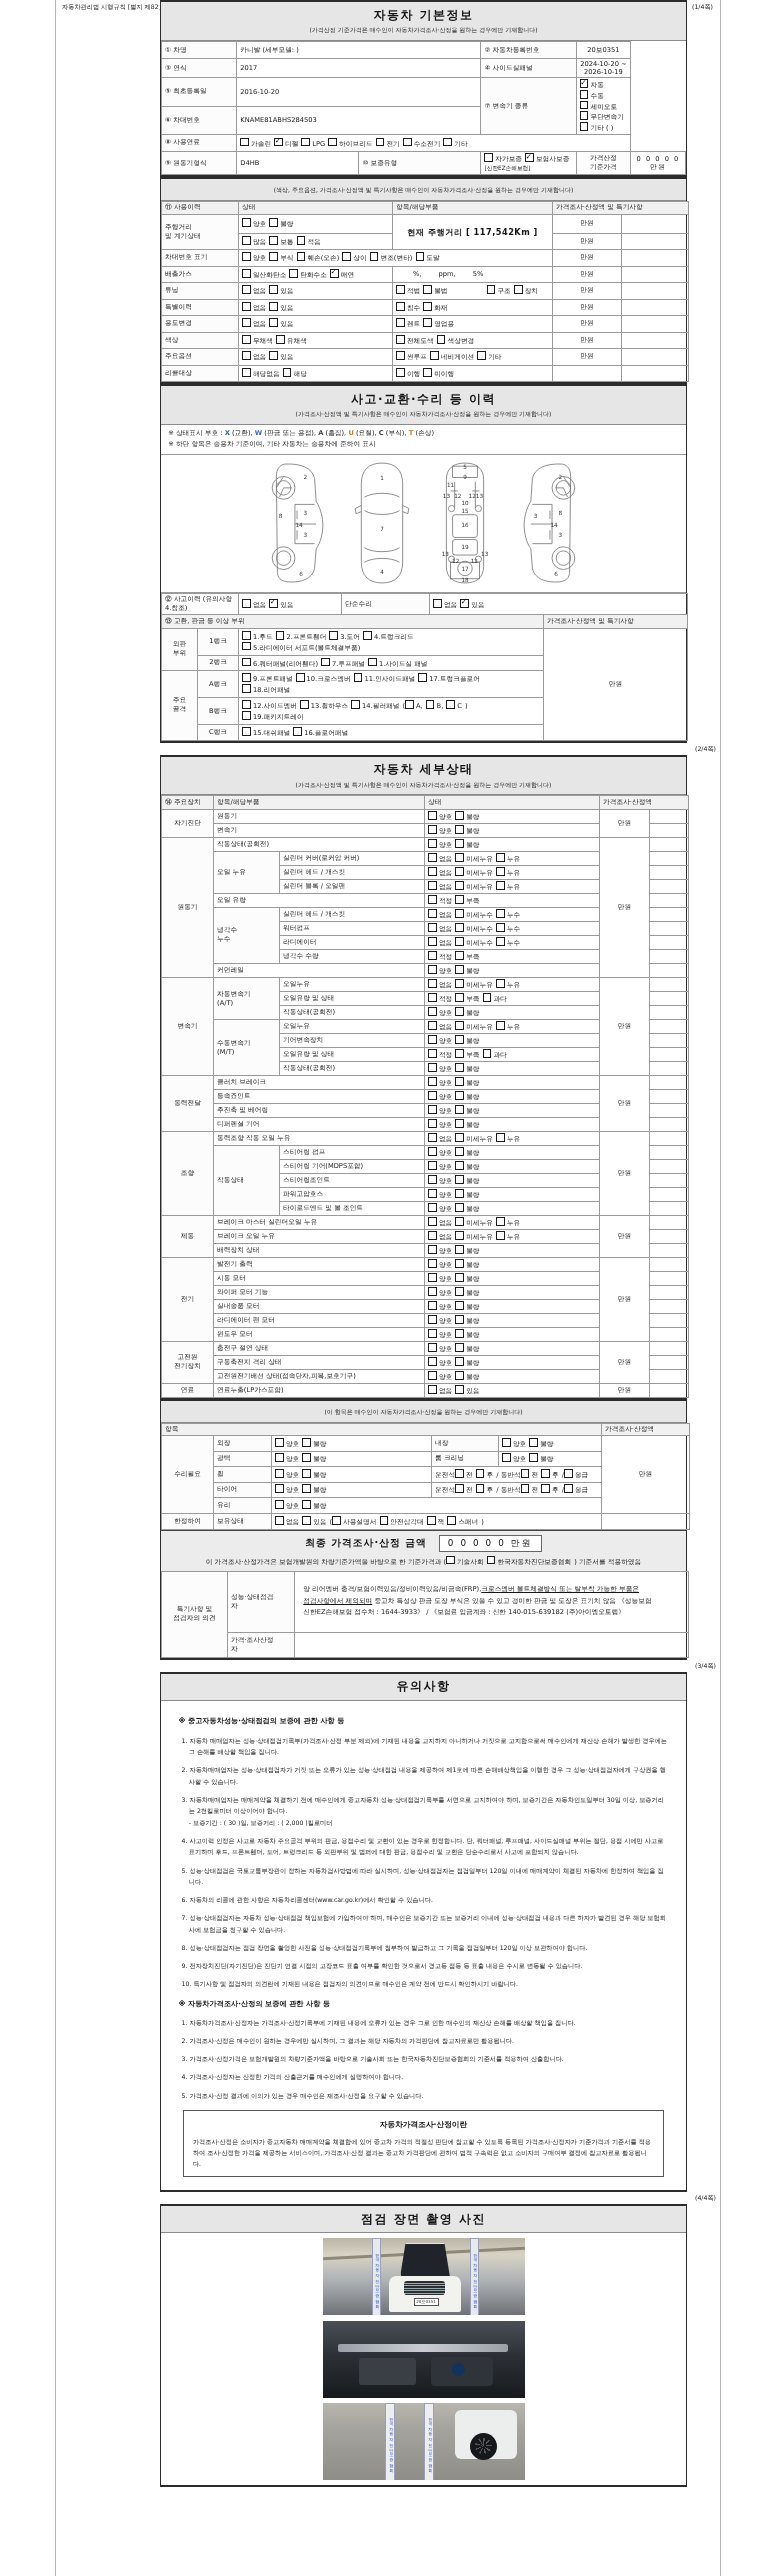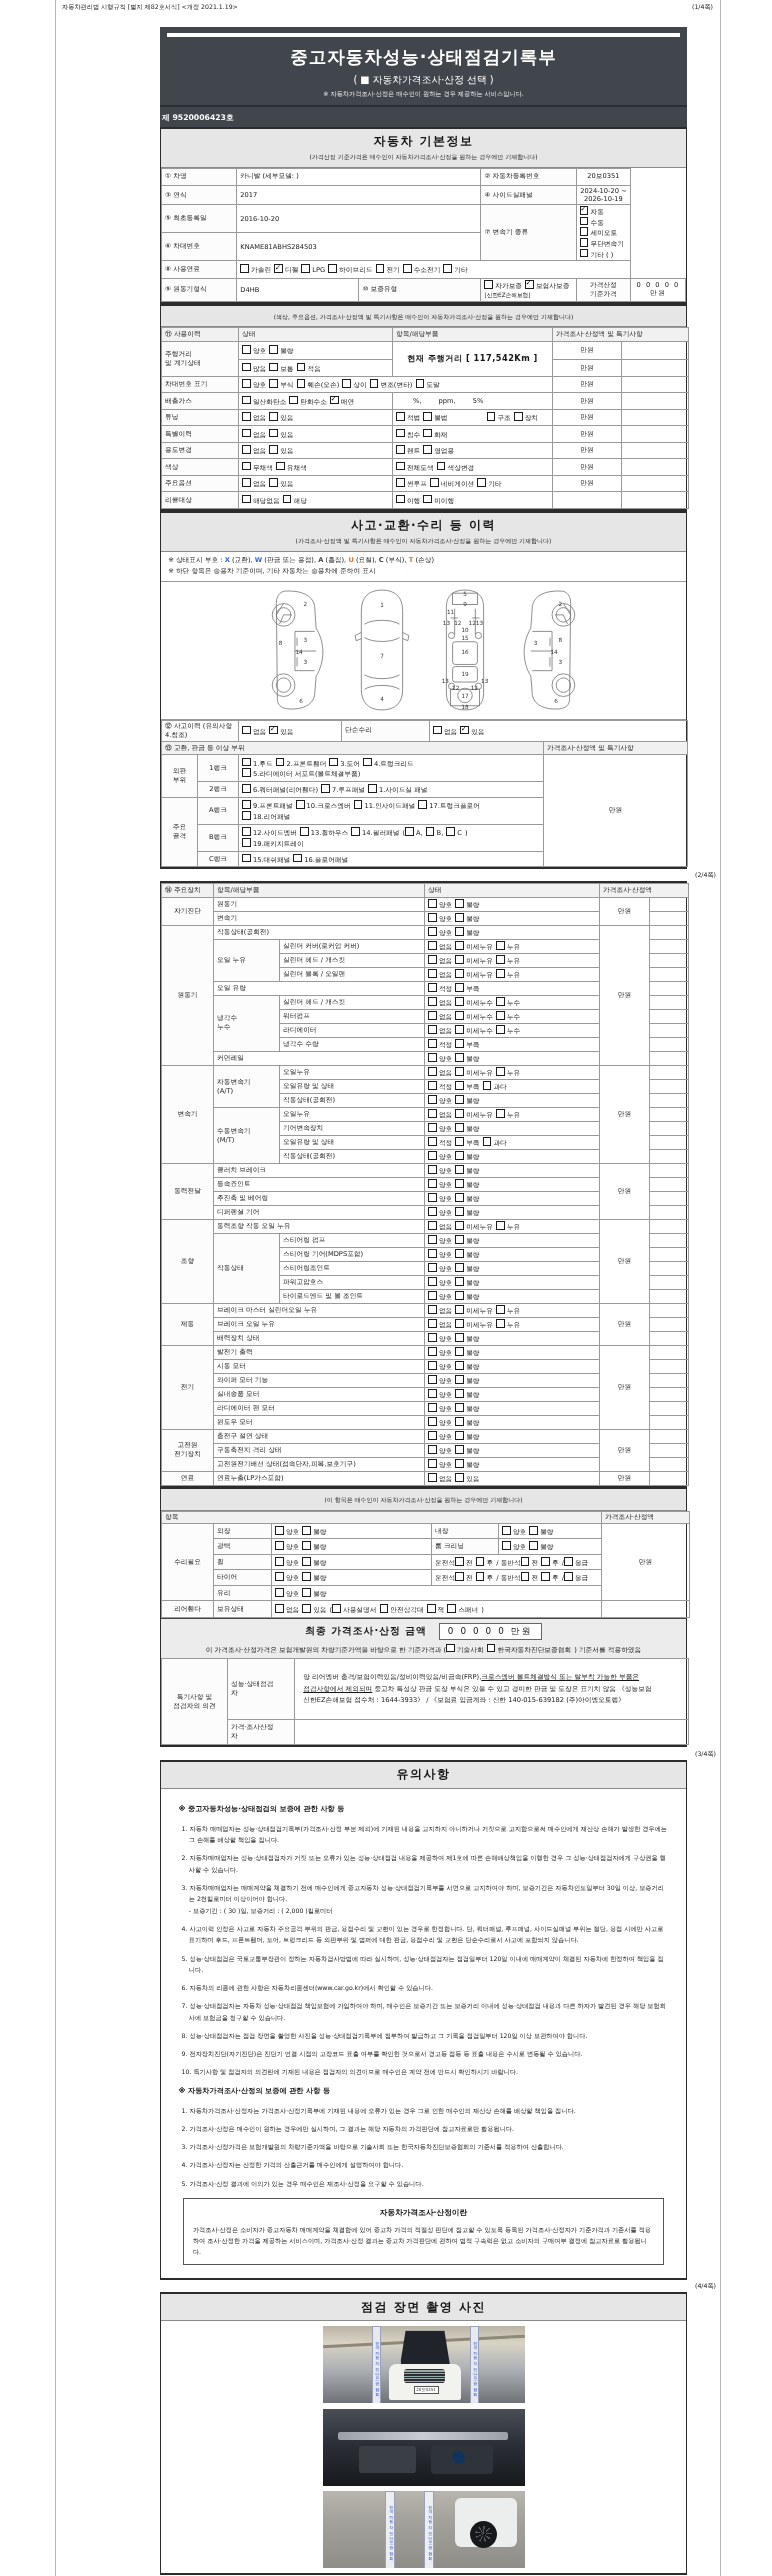--- a/index.html
+++ b/index.html
@@ -96,13 +96,6 @@
 
 <div class="col">
 
-  <div class="darkbox">
-    <div class="strip"></div>
-    <div class="dtitle">중고자동차성능·상태점검기록부</div>
-    <div class="dsub1">( ■ 자동차가격조사·산정 선택 )</div>
-    <div class="dsub2">※ 자동차가격조사·산정은 매수인이 원하는 경우 제공하는 서비스입니다.</div>
-    <div class="docno">제 9520006423호</div>
-  </div>
 
   <div class="sec">
     <div class="shead">

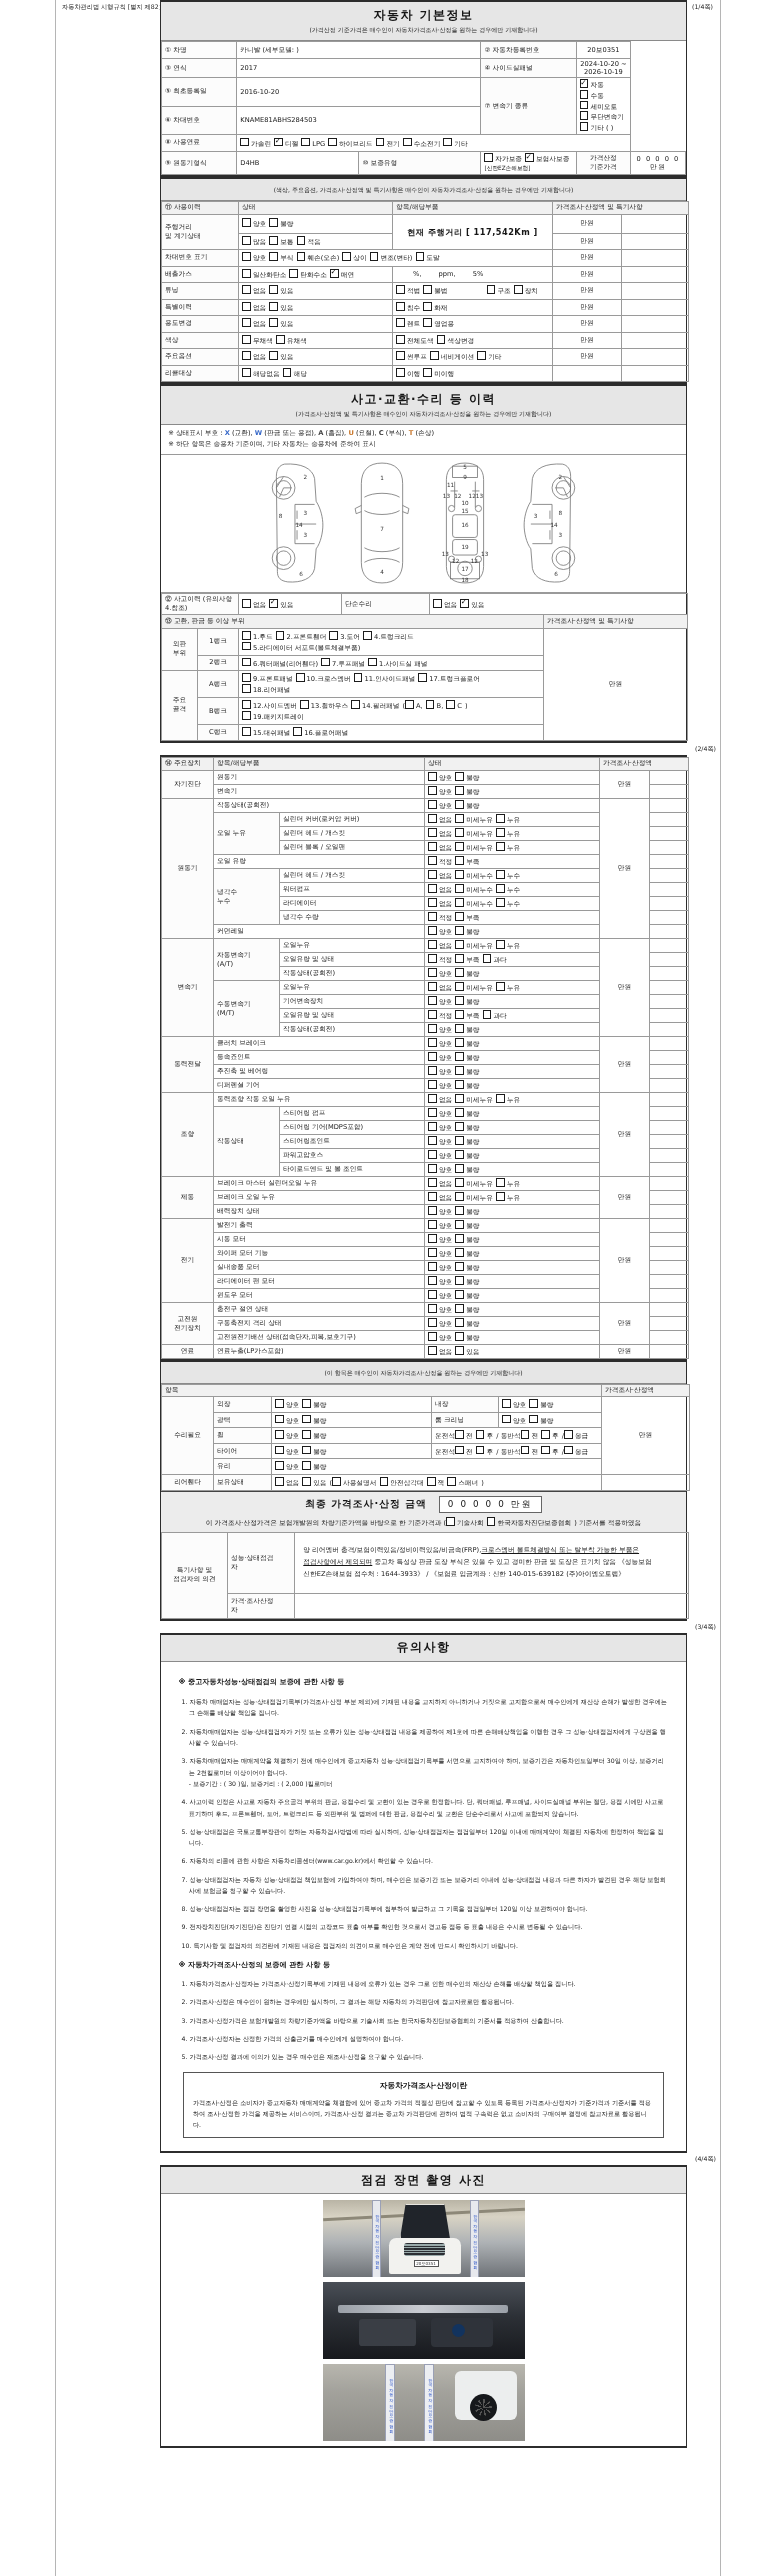--- a/index.html
+++ b/index.html
@@ -379,6 +379,10 @@
   <div class="marker">(2/4쪽)</div>
 
   <div class="sec">
+    <div class="shead">
+      <div class="t">자동차 세부상태</div>
+      <div class="s">(가격조사·산정액 및 특기사항은 매수인이 자동차가격조사·산정을 원하는 경우에만 기재합니다)</div>
+    </div>
     <div id="detail-mount">
         <table>
           <colgroup>

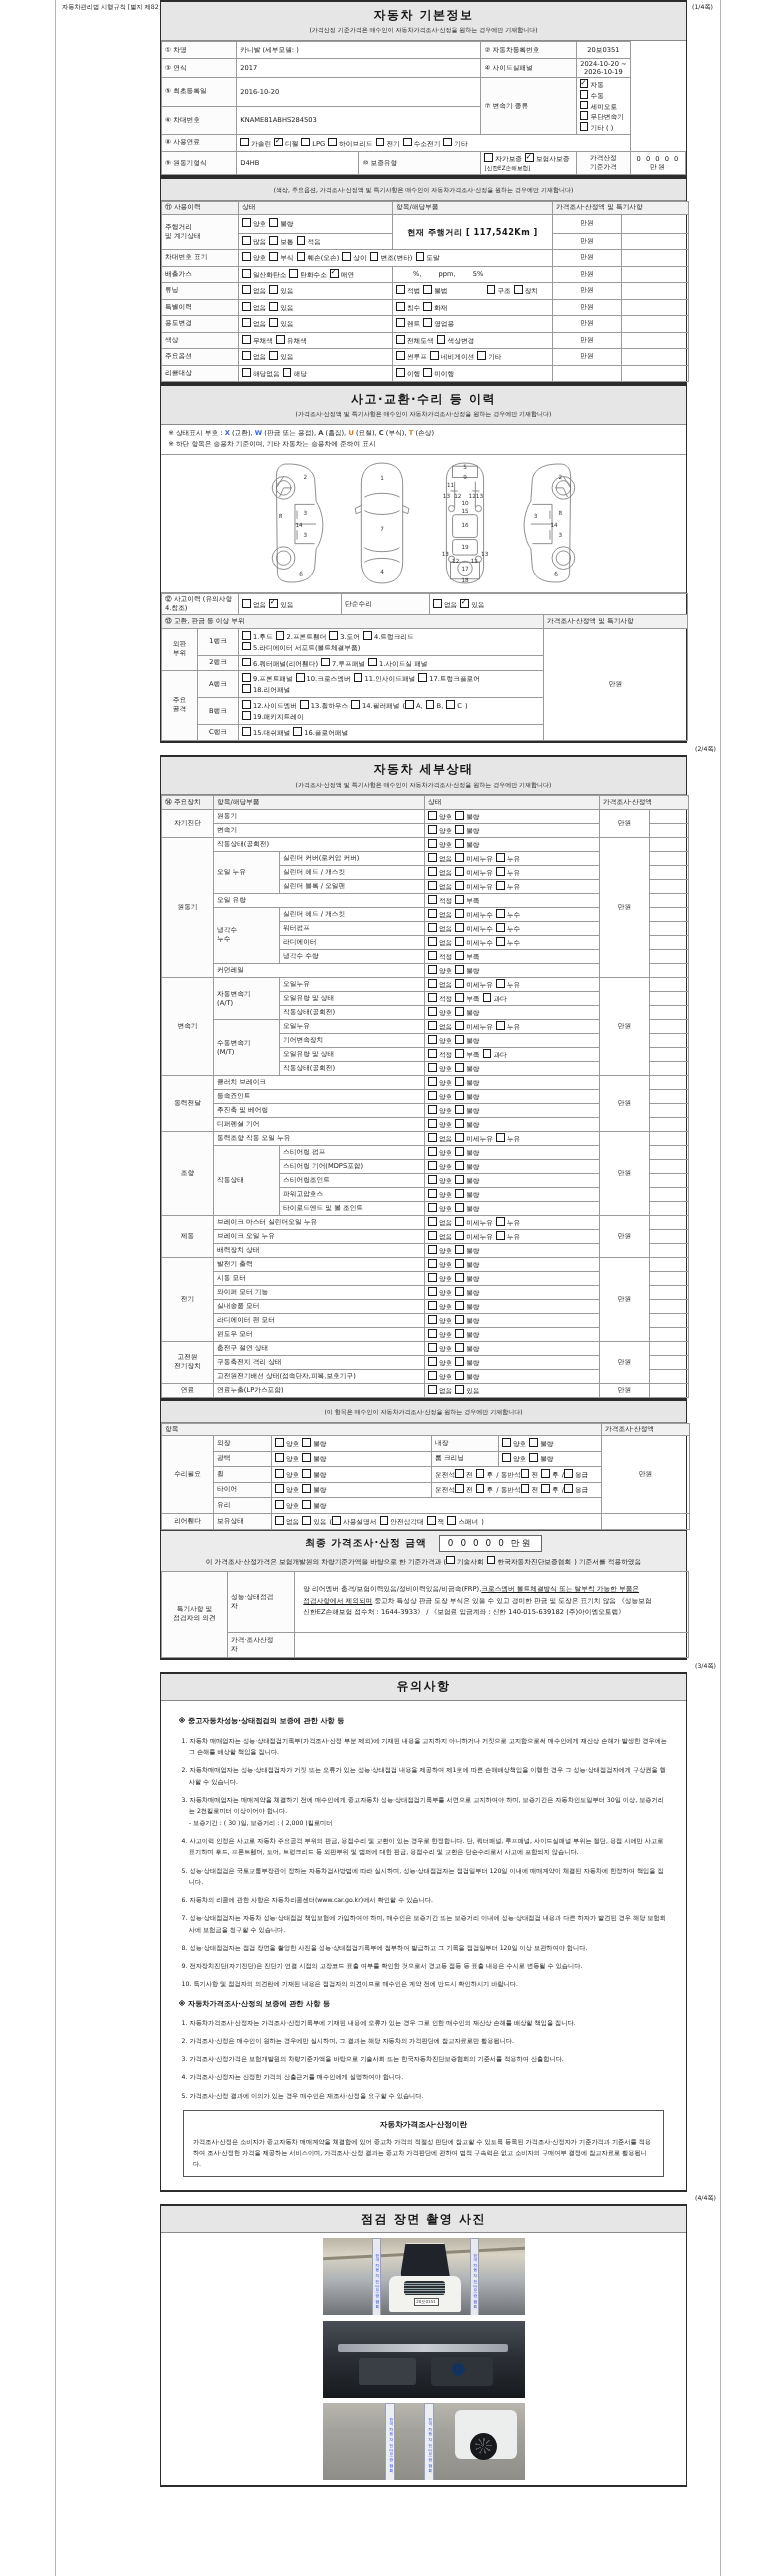--- a/index.html
+++ b/index.html
@@ -686,7 +686,7 @@
               <td class="" colspan="3"><span class="opt"><span class="cb"></span><span class="ol">양호</span></span><span class="opt"><span class="cb"></span><span class="ol">불량</span></span></td>
             </tr>
             <tr style="height:16.5px">
-              <td class="lab ctr">리어휀다</td>
+              <td class="lab ctr">한정하여</td>
               <td class="lab">보유상태</td>
               <td class="" colspan="3"><span class="opt"><span class="cb"></span><span class="ol">없음</span></span><span class="opt"><span class="cb"></span><span class="ol">있음</span></span><span class="tx">(</span><span class="opt"><span class="cb"></span><span class="ol">사용설명서</span></span><span class="opt"><span class="cb"></span><span class="ol">안전삼각대</span></span><span class="opt"><span class="cb"></span><span class="ol">잭</span></span><span class="opt"><span class="cb"></span><span class="ol">스패너</span></span><span class="tx">)</span></td>
               <td class=""></td>

